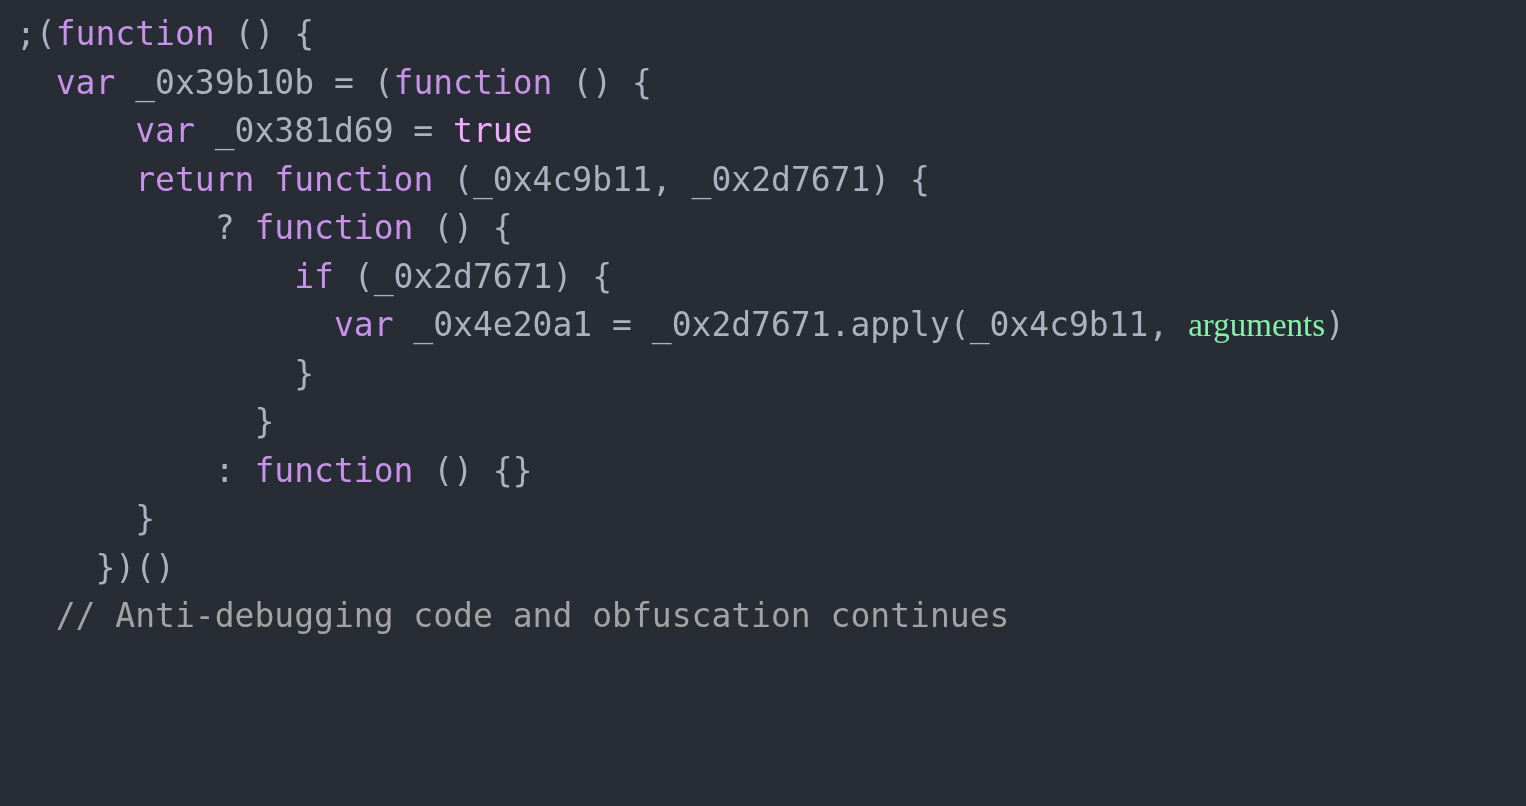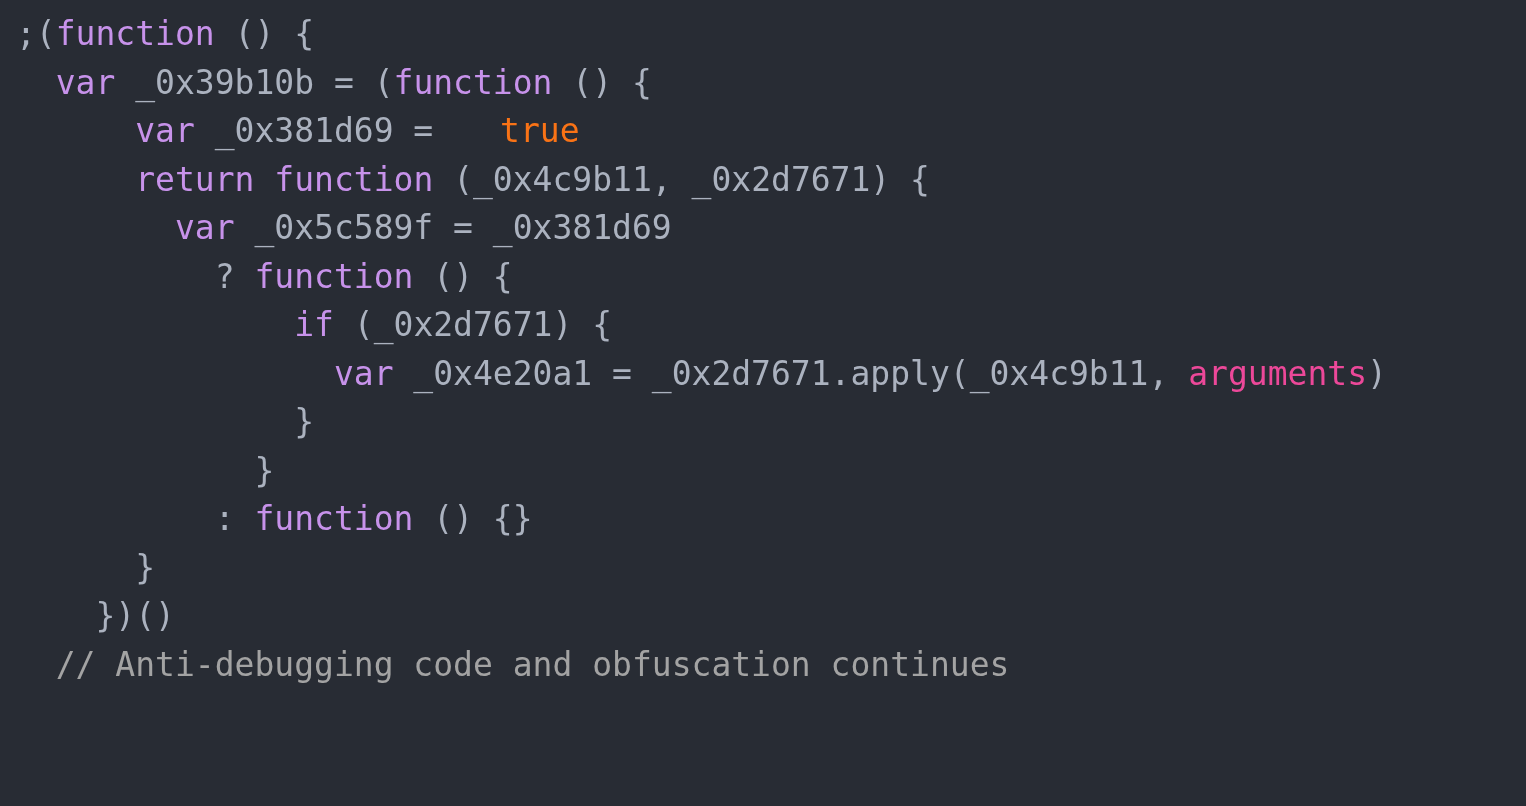--- a/index.html
+++ b/index.html
@@ -27,7 +27,7 @@
     color: #abb2bf;
   }
   .tok-kw       { color: #c792ea; }
-  .tok-literal  { color: #f97316; margin-left: 47px; }
+  .tok-literal  { color: #f0abfc; }
   .tok-builtin  { color: #ec4899; }
   .tok-plain    { color: #abb2bf; }
   .tok-comment  { color: #a3a3a3; }

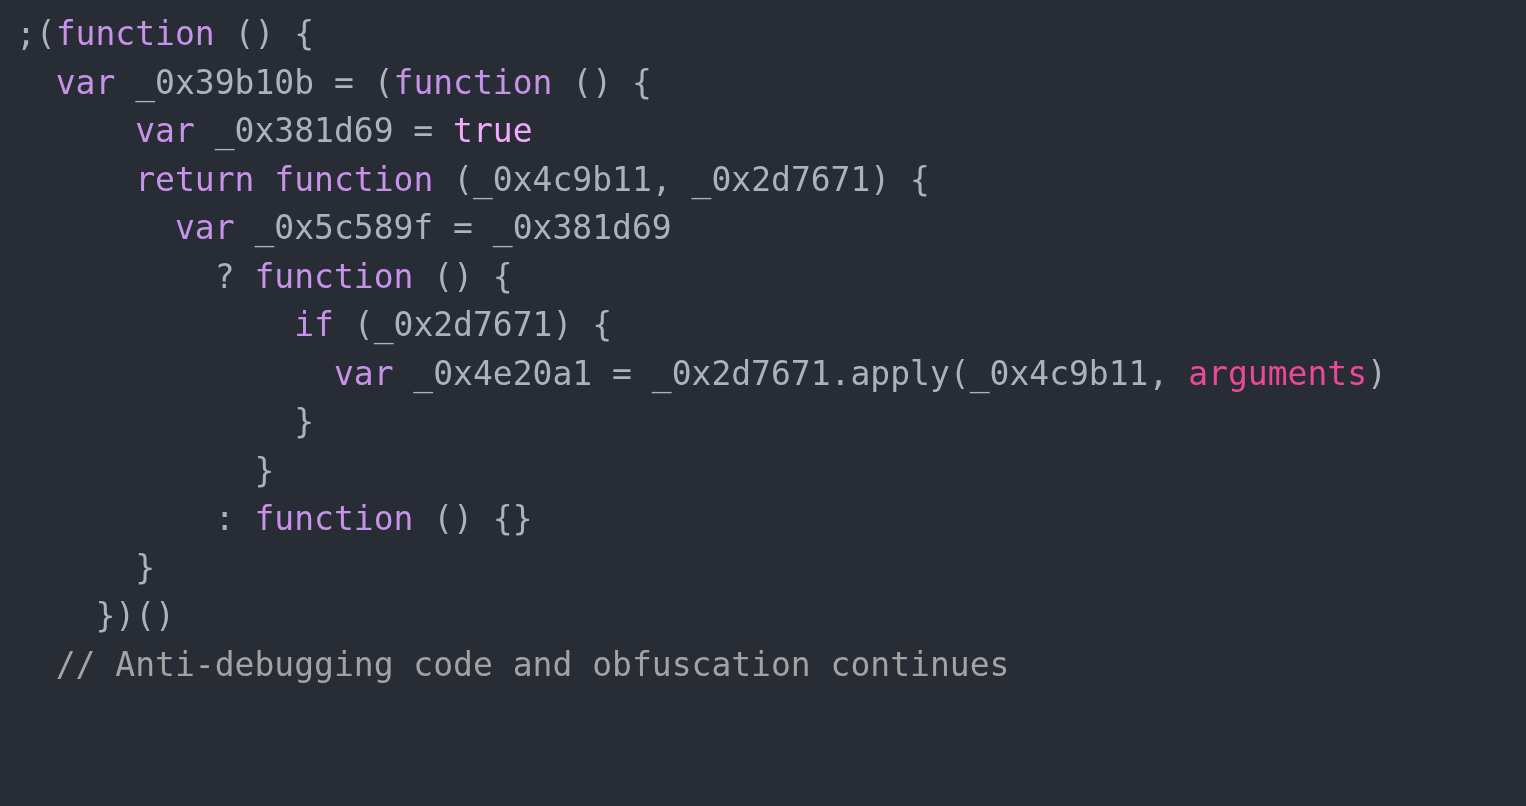--- a/index.html
+++ b/index.html
@@ -41,7 +41,6 @@
       <div class="code-line"><span>  </span><span class="tok-kw">var</span><span class="tok-plain"> _0x39b10b = (</span><span class="tok-kw">function</span><span class="tok-plain"> () {</span></div>
       <div class="code-line"><span>      </span><span class="tok-kw">var</span><span class="tok-plain"> _0x381d69 = </span><span class="tok-literal">true</span></div>
       <div class="code-line"><span>      </span><span class="tok-kw">return</span><span class="tok-plain"> </span><span class="tok-kw">function</span><span class="tok-plain"> (_0x4c9b11, _0x2d7671) {</span></div>
-      <div class="code-line"><span>        </span><span class="tok-kw">var</span><span class="tok-plain"> _0x5c589f = _0x381d69</span></div>
       <div class="code-line"><span>          </span><span class="tok-plain">? </span><span class="tok-kw">function</span><span class="tok-plain"> () {</span></div>
       <div class="code-line"><span>              </span><span class="tok-kw">if</span><span class="tok-plain"> (_0x2d7671) {</span></div>
       <div class="code-line"><span>                </span><span class="tok-kw">var</span><span class="tok-plain"> _0x4e20a1 = _0x2d7671.apply(_0x4c9b11, </span><span class="tok-builtin">arguments</span><span class="tok-plain">)</span></div>

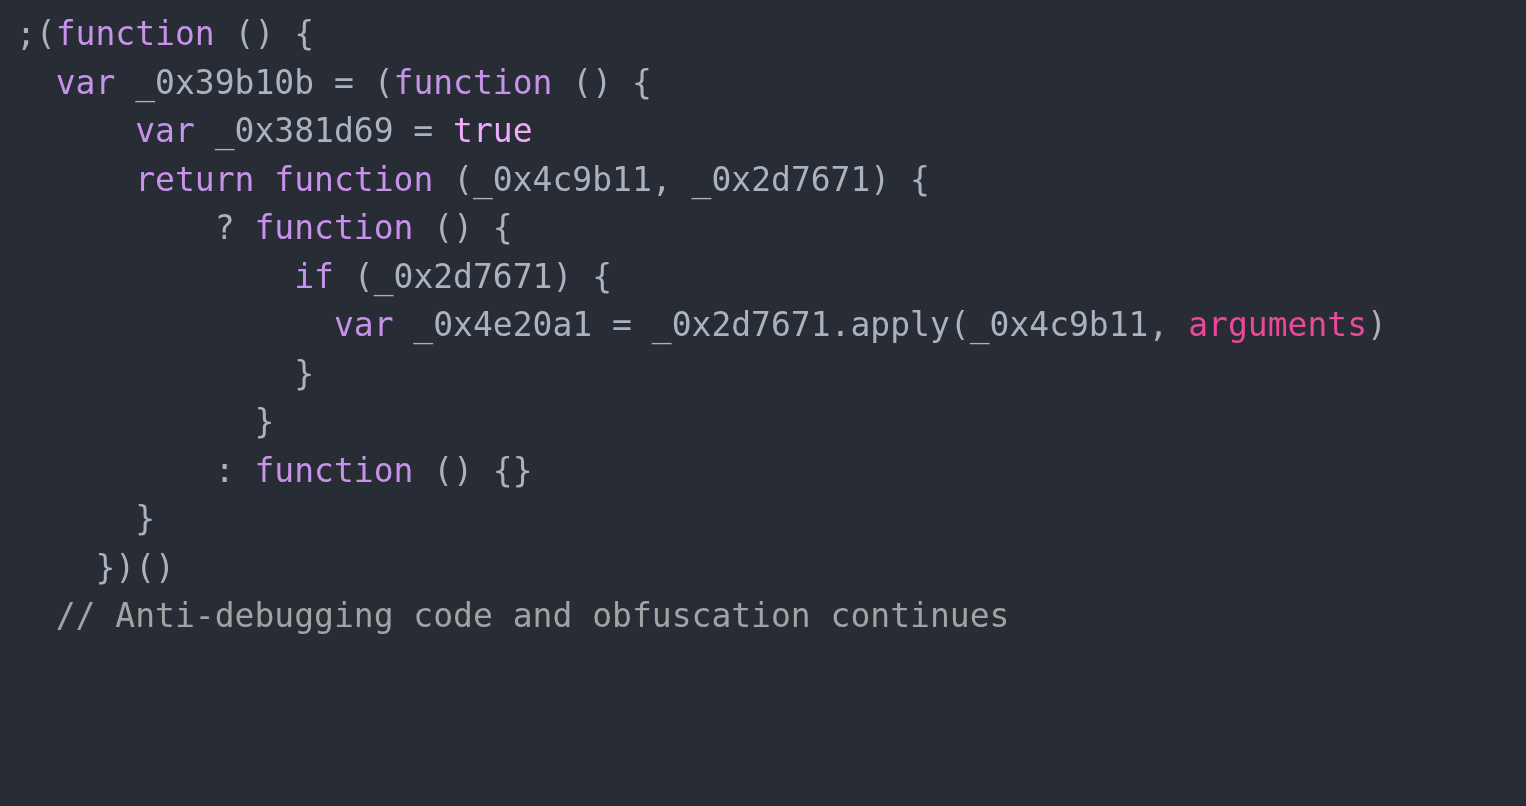--- a/index.html
+++ b/index.html
@@ -28,7 +28,7 @@
   }
   .tok-kw       { color: #c792ea; }
   .tok-literal  { color: #f0abfc; }
-  .tok-builtin  { color: #ec4899; }
+  .tok-builtin  { color: #86efac; font-family: Liberation Serif, serif; }
   .tok-plain    { color: #abb2bf; }
   .tok-comment  { color: #a3a3a3; }
 </style>

